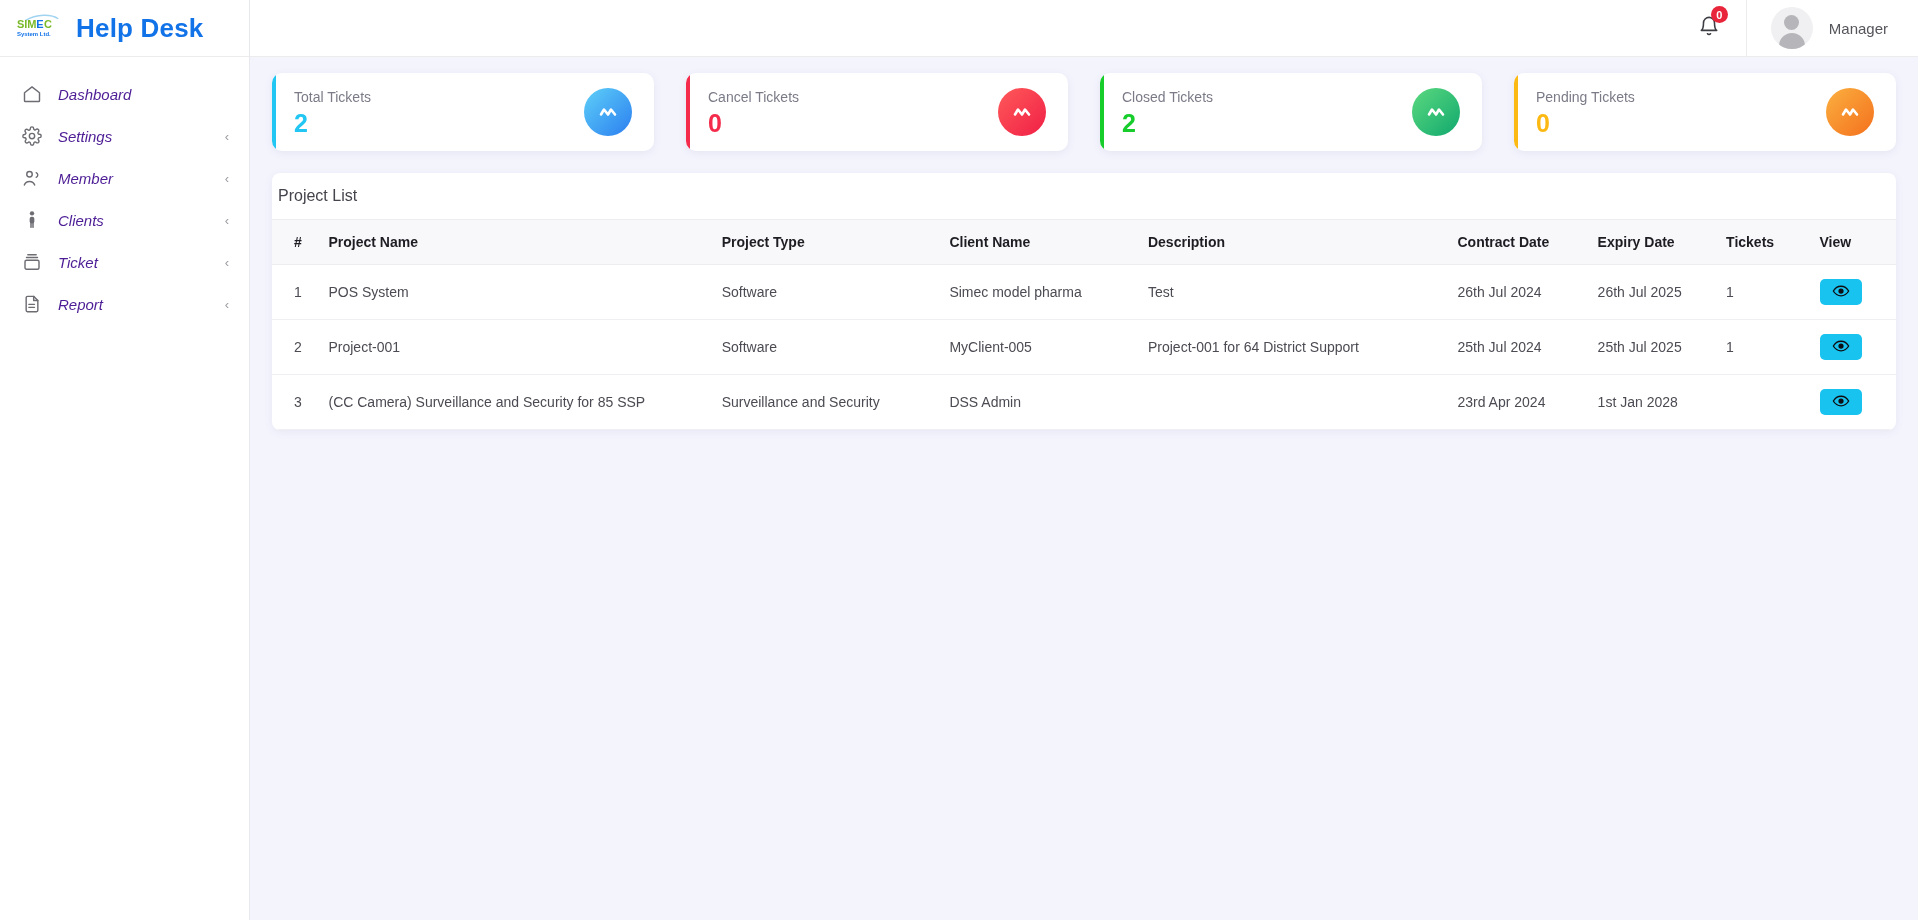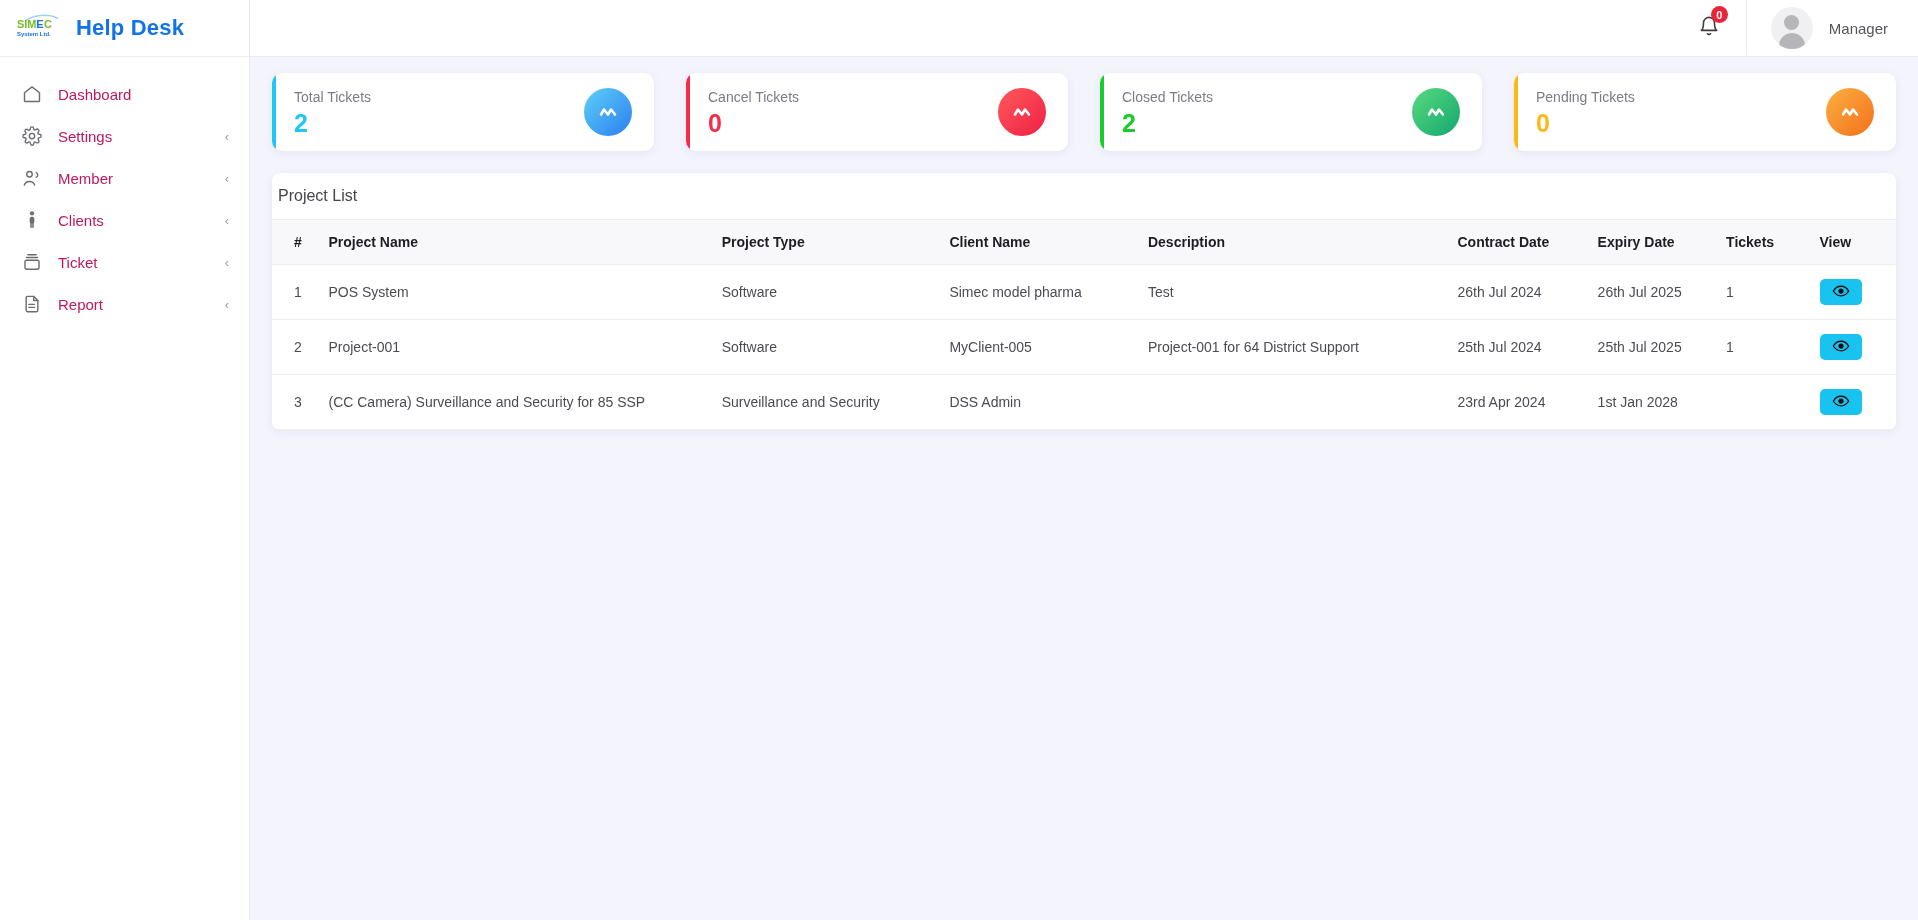--- a/index.html
+++ b/index.html
@@ -23,7 +23,7 @@
     padding: 0 16px; border-bottom: 1px solid #ececed;
   }
   .brand-logo { width: 46px; height: 34px; position: relative; flex: 0 0 46px; }
-  .brand-title { color: #1273e8; font-size: 22px; font-weight: bold; letter-spacing: .2px; }
+  .brand-title { color: #1273e8; font-size: 26px; font-weight: bold; letter-spacing: .2px; }
   .nav { padding-top: 16px; }
   .nav-item {
     display: flex; align-items: center; height: 42px;

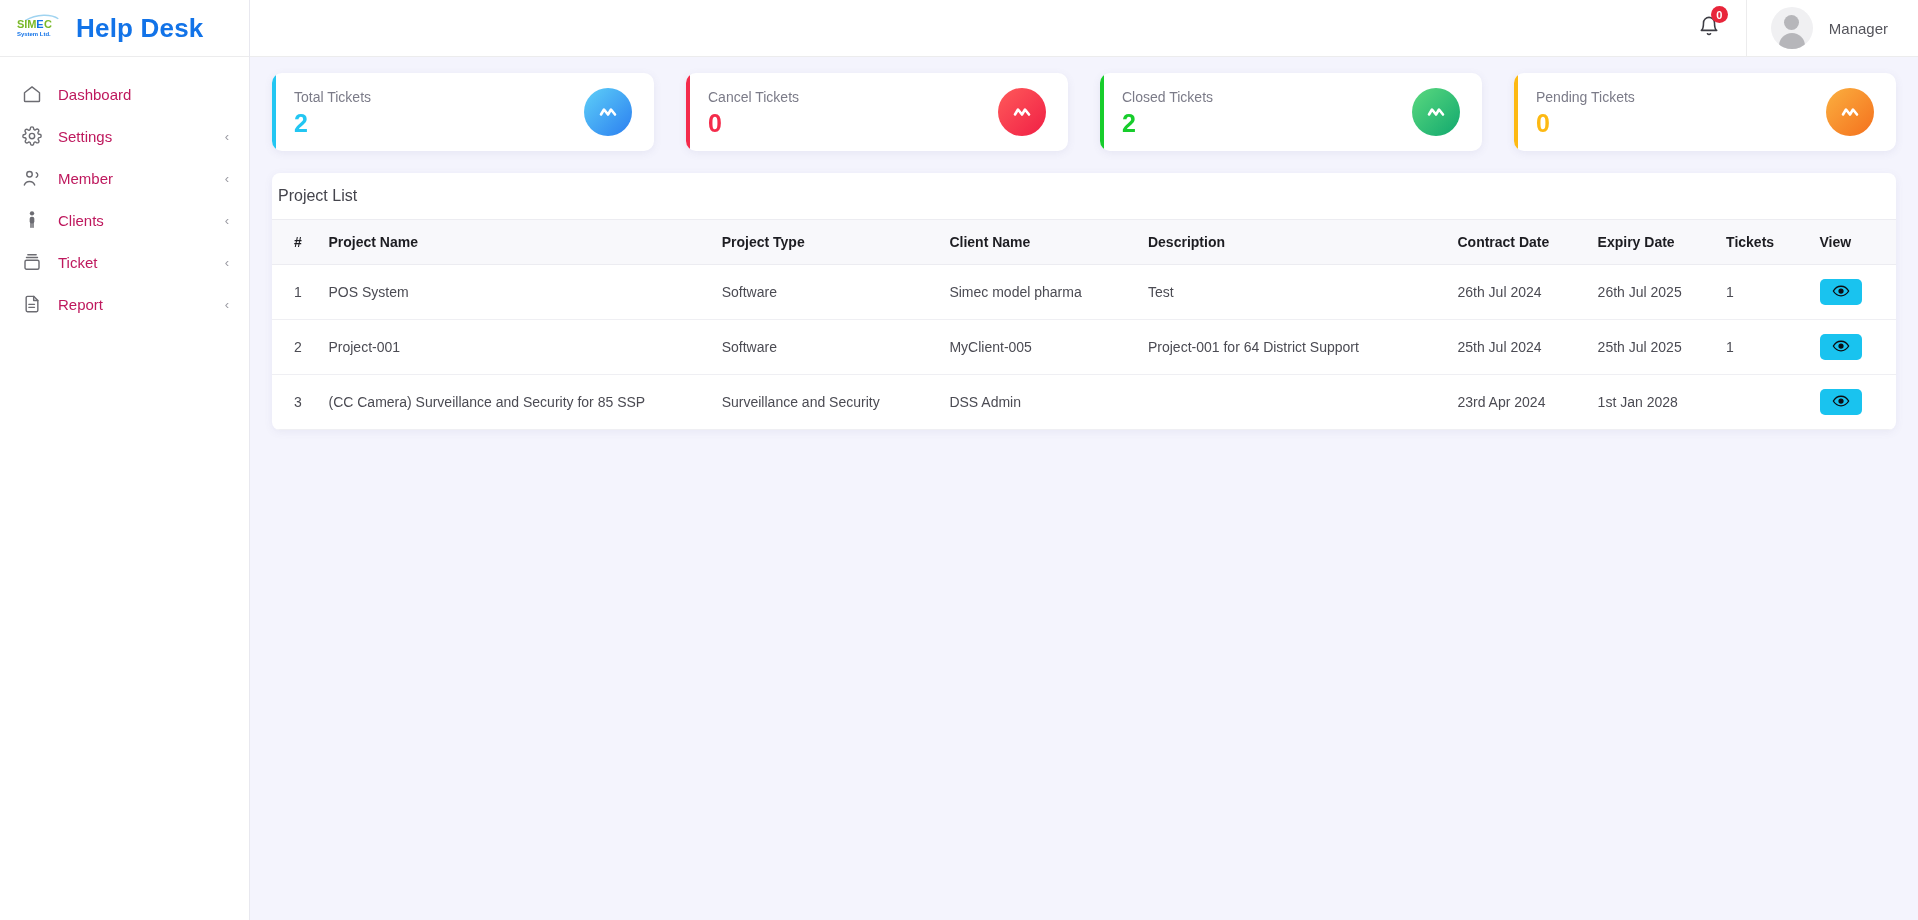--- a/index.html
+++ b/index.html
@@ -32,7 +32,7 @@
   }
   .nav-icon { width: 20px; height: 20px; flex: 0 0 20px; display: flex; align-items: center; justify-content: center; }
   .nav-icon svg { display: block; }
-  .nav-label { flex: 1 1 auto; color: #be185d; }
+  .nav-label { flex: 1 1 auto; color: #4c1d95; font-style: italic; }
   .nav-caret { color: #9a9aa2; font-size: 13px; flex: 0 0 auto; }
 
   

